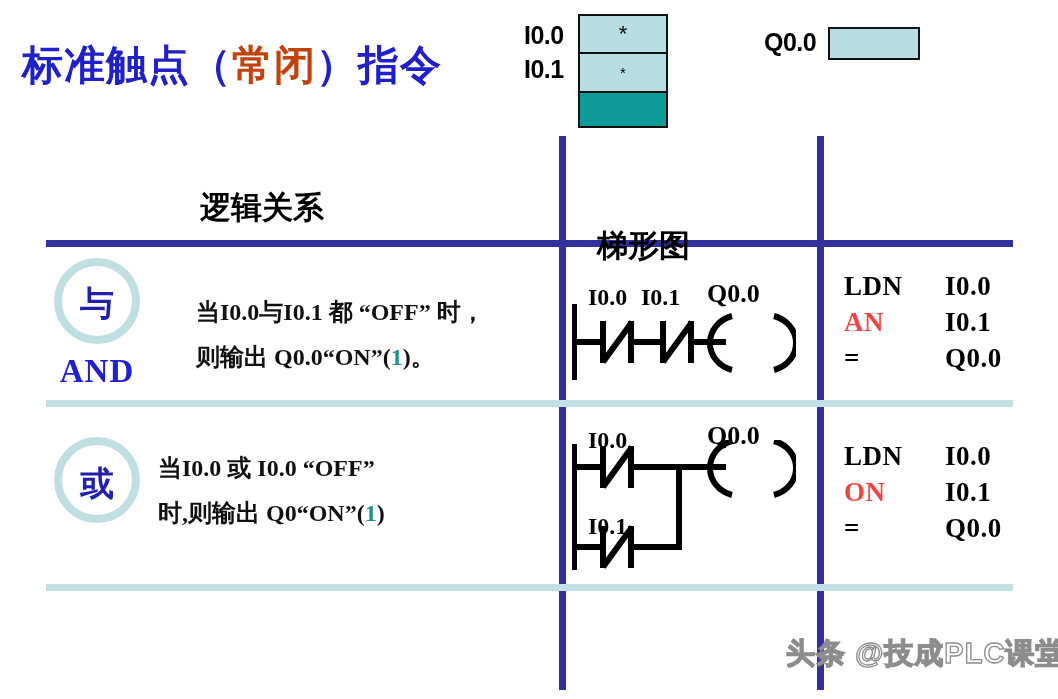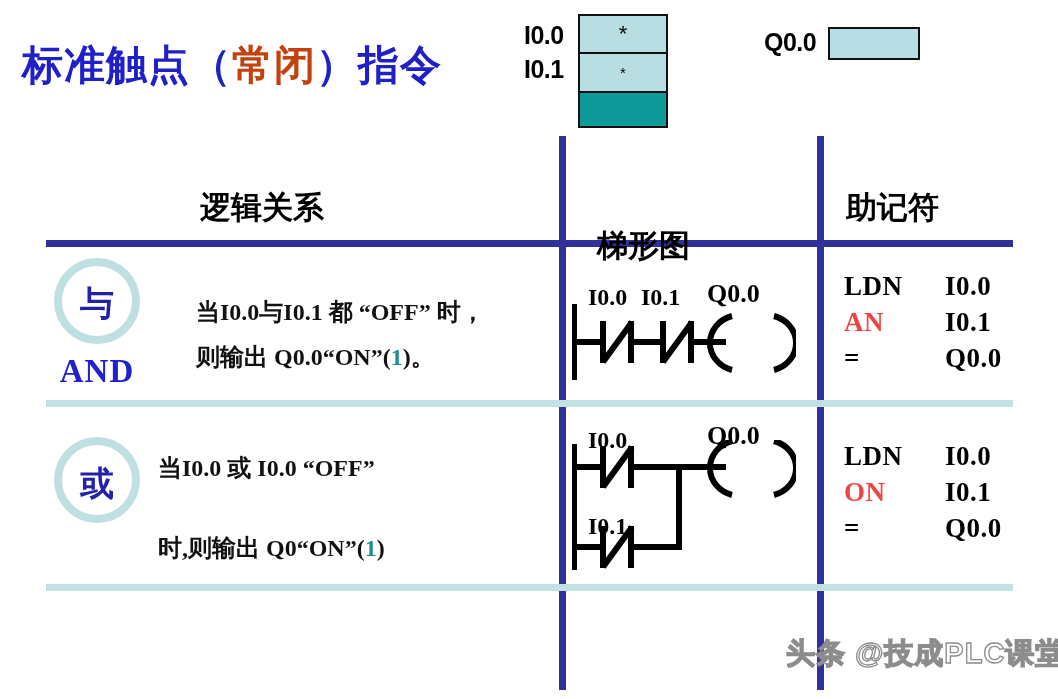--- a/index.html
+++ b/index.html
@@ -201,7 +201,6 @@
 
   <div class="col-head" style="left:168px; top:187px;margin-left:32px;">逻辑关系</div>
   <div class="col-head" style="left:597px; top:187px;margin-top:38px;">梯形图</div>
-  <div class="col-head" style="left:846px; top:187px;">助记符</div>
 
   <div class="op-circle" style="left:54px; top:258px;"></div>
   <div class="op-cn" style="left:54px; top:281px;">与</div>

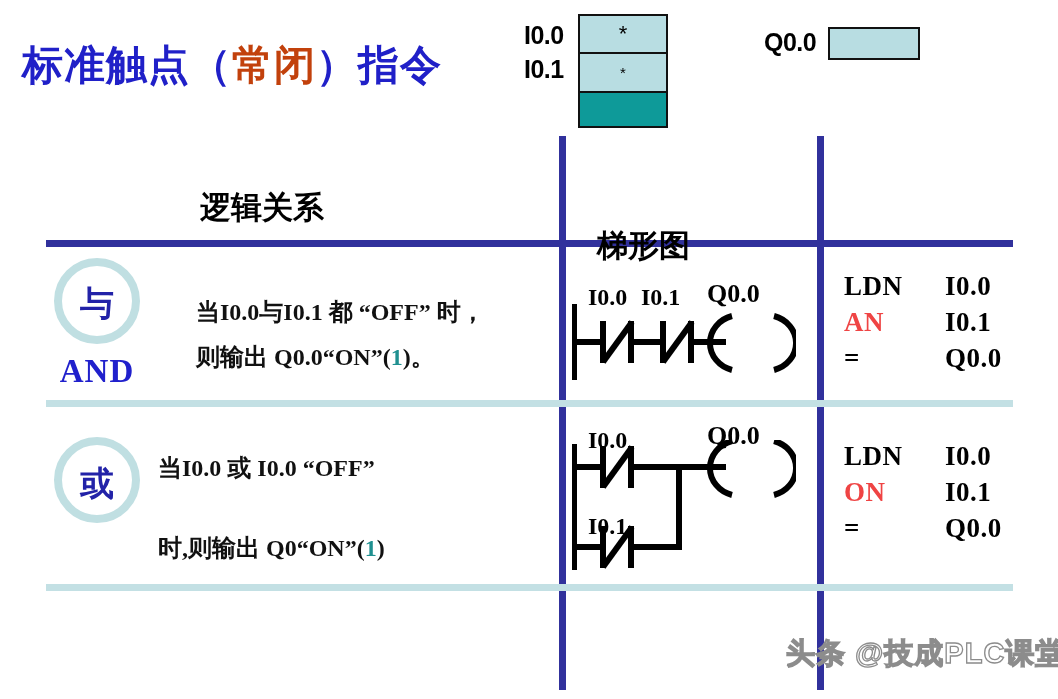--- a/index.html
+++ b/index.html
@@ -248,7 +248,7 @@
   <div class="op-cn" style="left:54px; top:461px;">或</div>
 
   <div class="desc" style="left:158px; top:452px;">当I0.0 或 I0.0  “OFF”</div>
-  <div class="desc" style="left:158px; top:497px;margin-top:35px;">
+  <div class="desc" style="left:158px; top:497px;">
     <span>时,则输出 Q0“ON”(</span><span class="one">1</span><span>)</span>
   </div>
 

